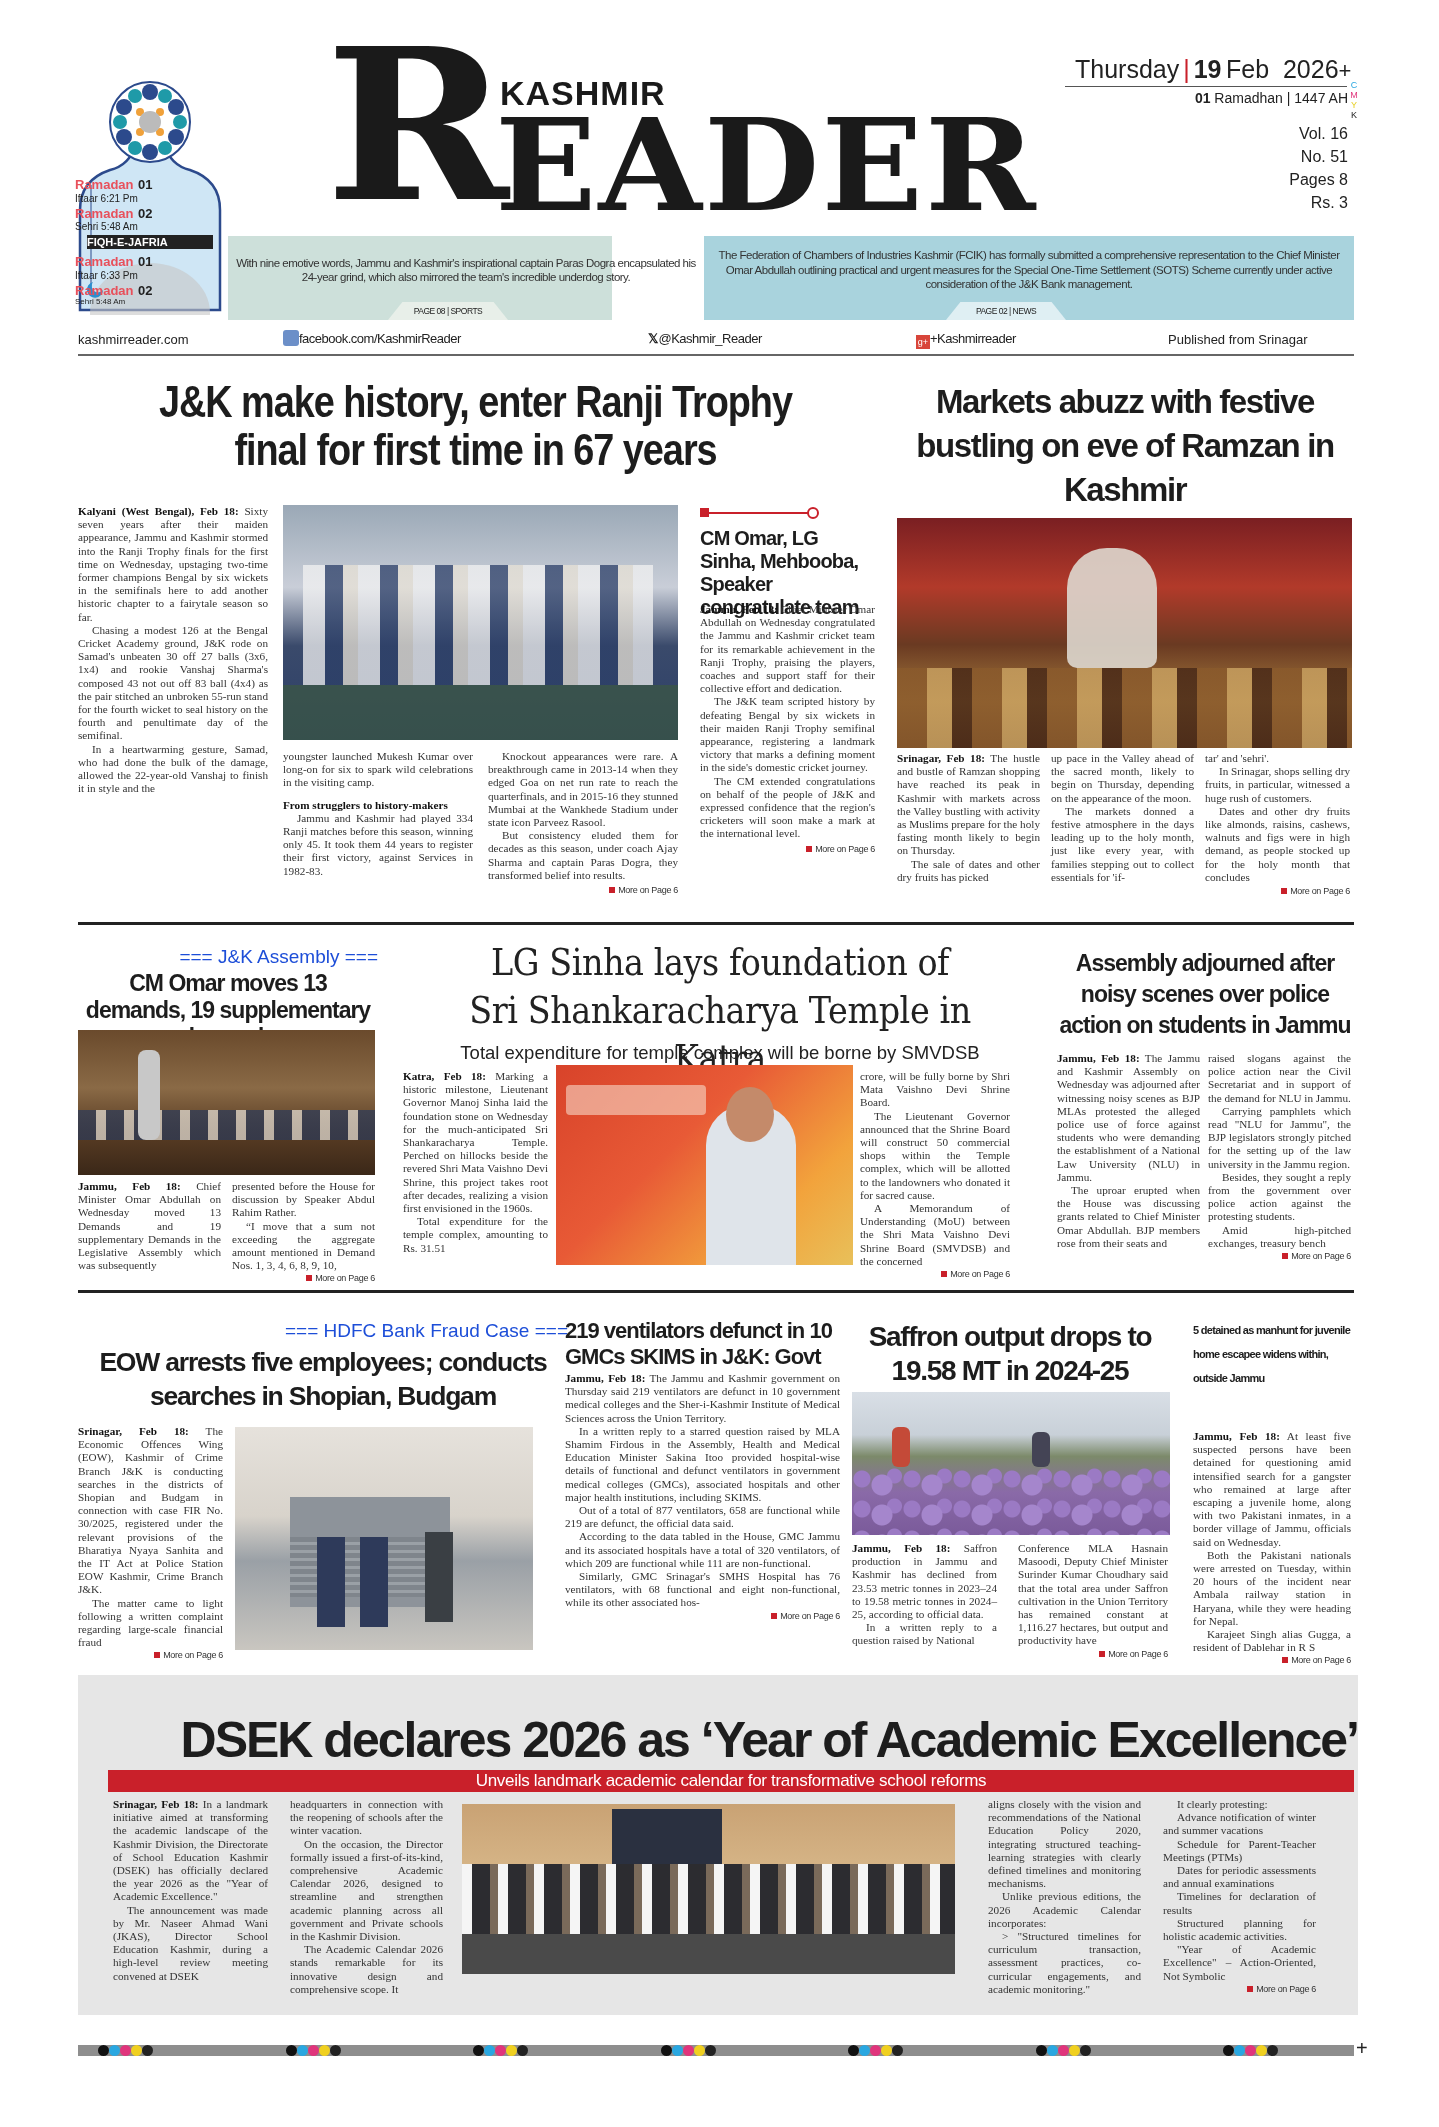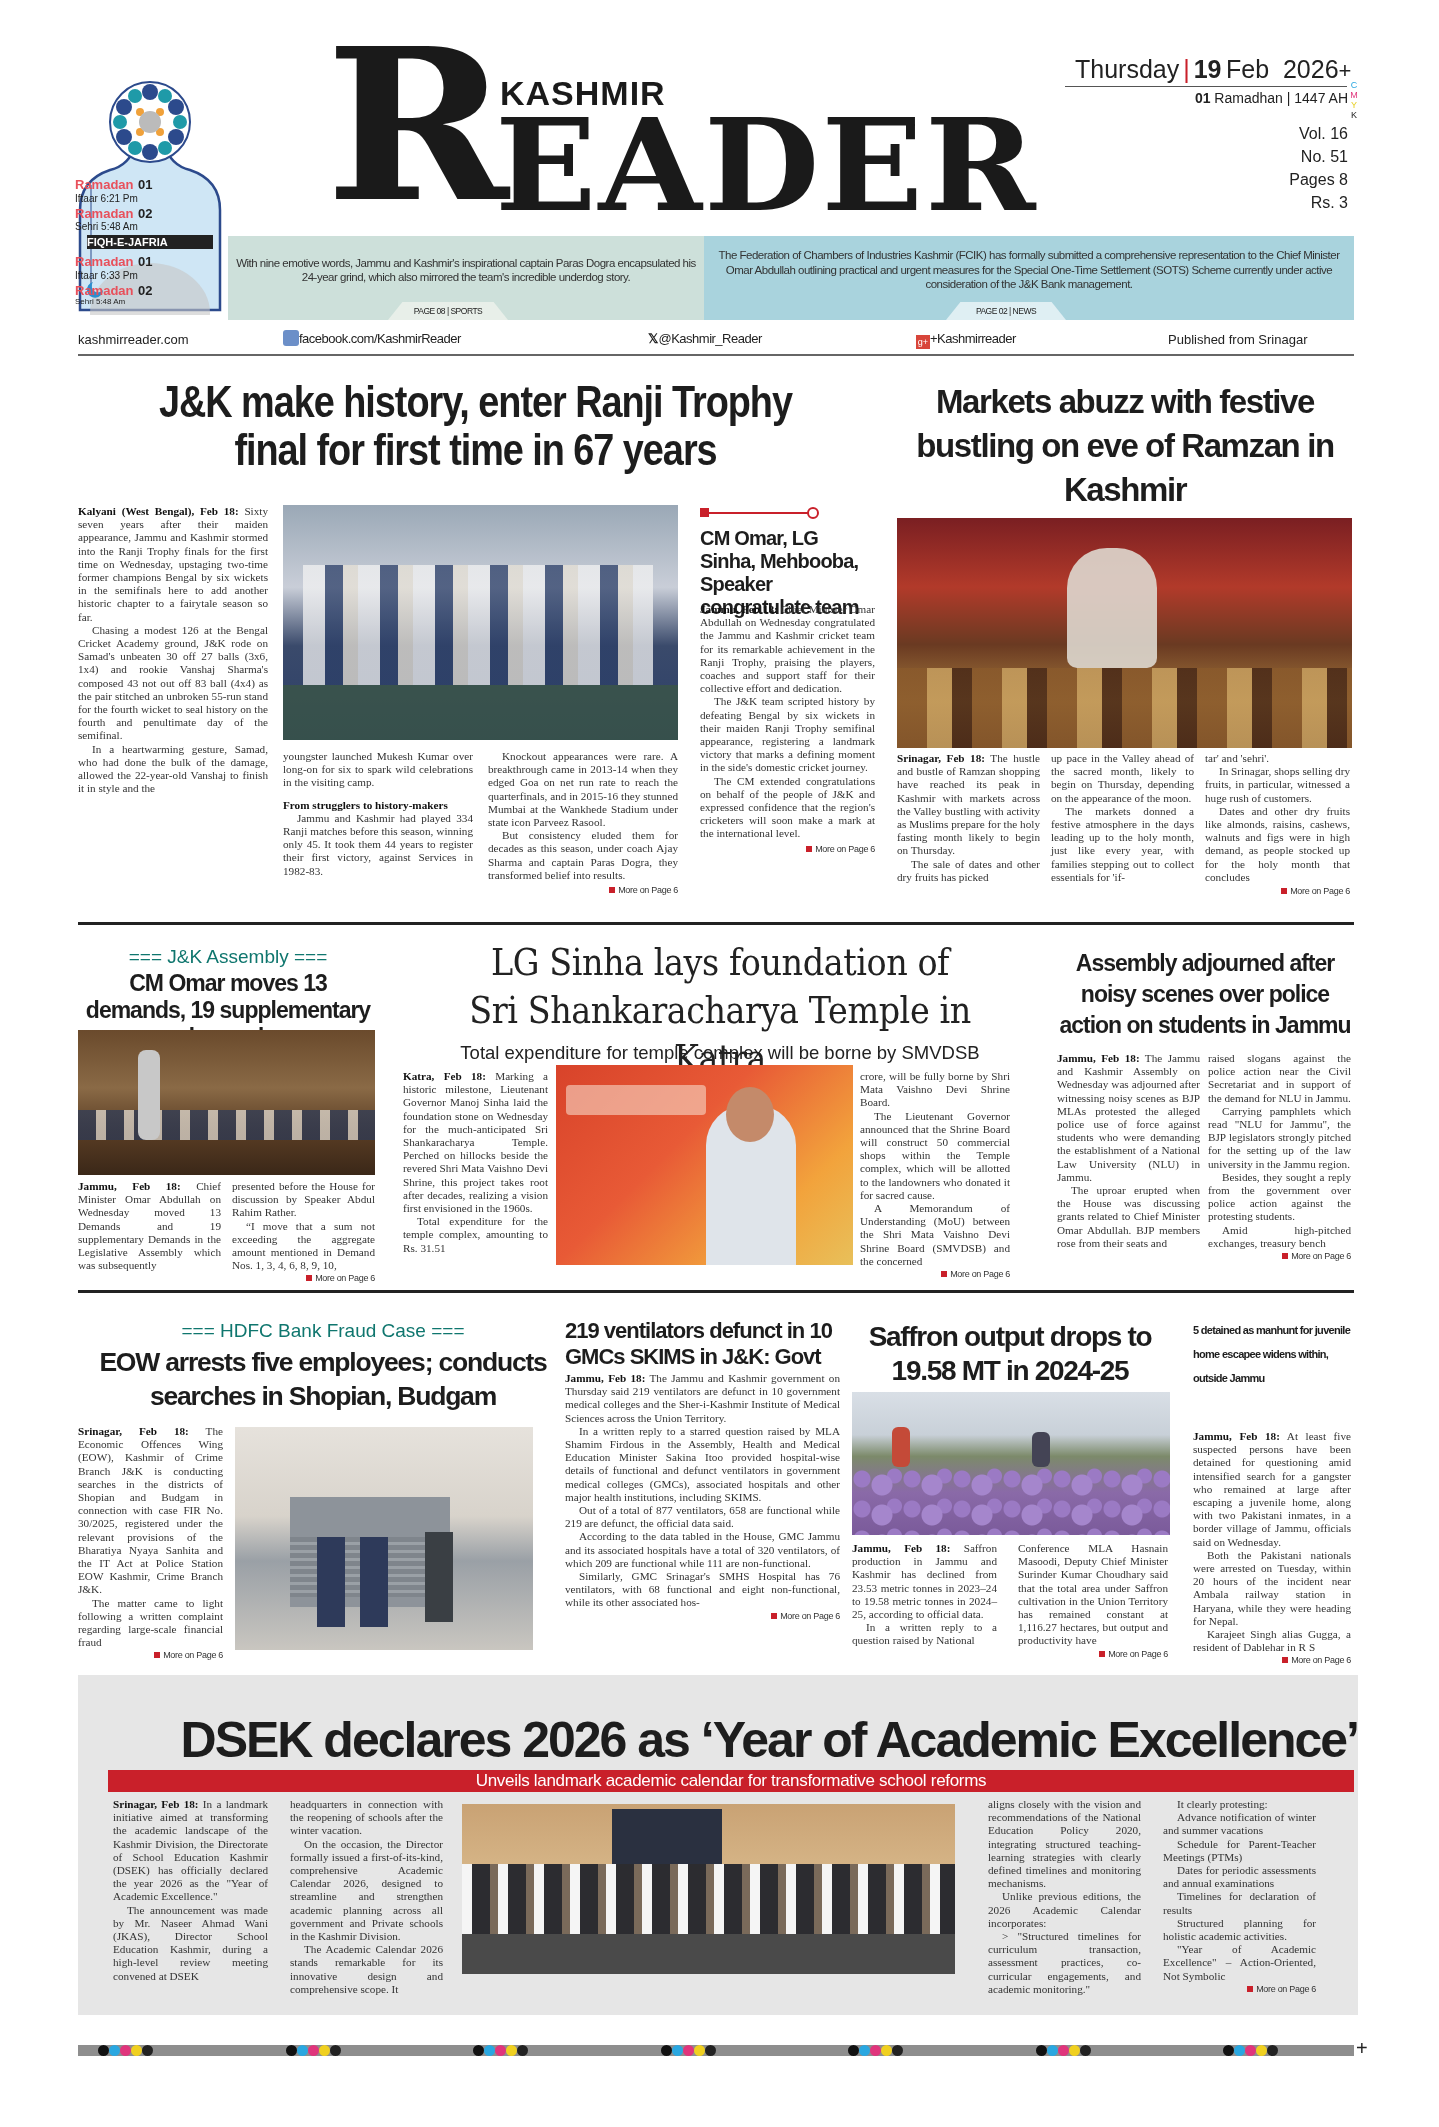--- a/index.html
+++ b/index.html
@@ -100,7 +100,7 @@
   <div>Rs. 3</div>
 </div>
 
-<div class="abs" style="left:228px;top:236px;width:476px;height:84px;background:#cde0da">
+<div class="abs" style="left:228px;top:236px;width:384px;height:84px;background:#cde0da">
   <div class="abs cond" style="left:8px;top:20px;width:460px;font-size:11.5px;line-height:14px;text-align:center;color:#333">With nine emotive words, Jammu and Kashmir's inspirational captain Paras Dogra encapsulated his 24-year grind, which also mirrored the team's incredible underdog story.</div>
   <div class="abs cond" style="left:160px;top:66px;width:120px;height:18px;background:#e8efe9;font-size:8.5px;text-align:center;line-height:18px;clip-path:polygon(12% 0,88% 0,100% 100%,0 100%)">PAGE 08 | SPORTS</div>
 </div>

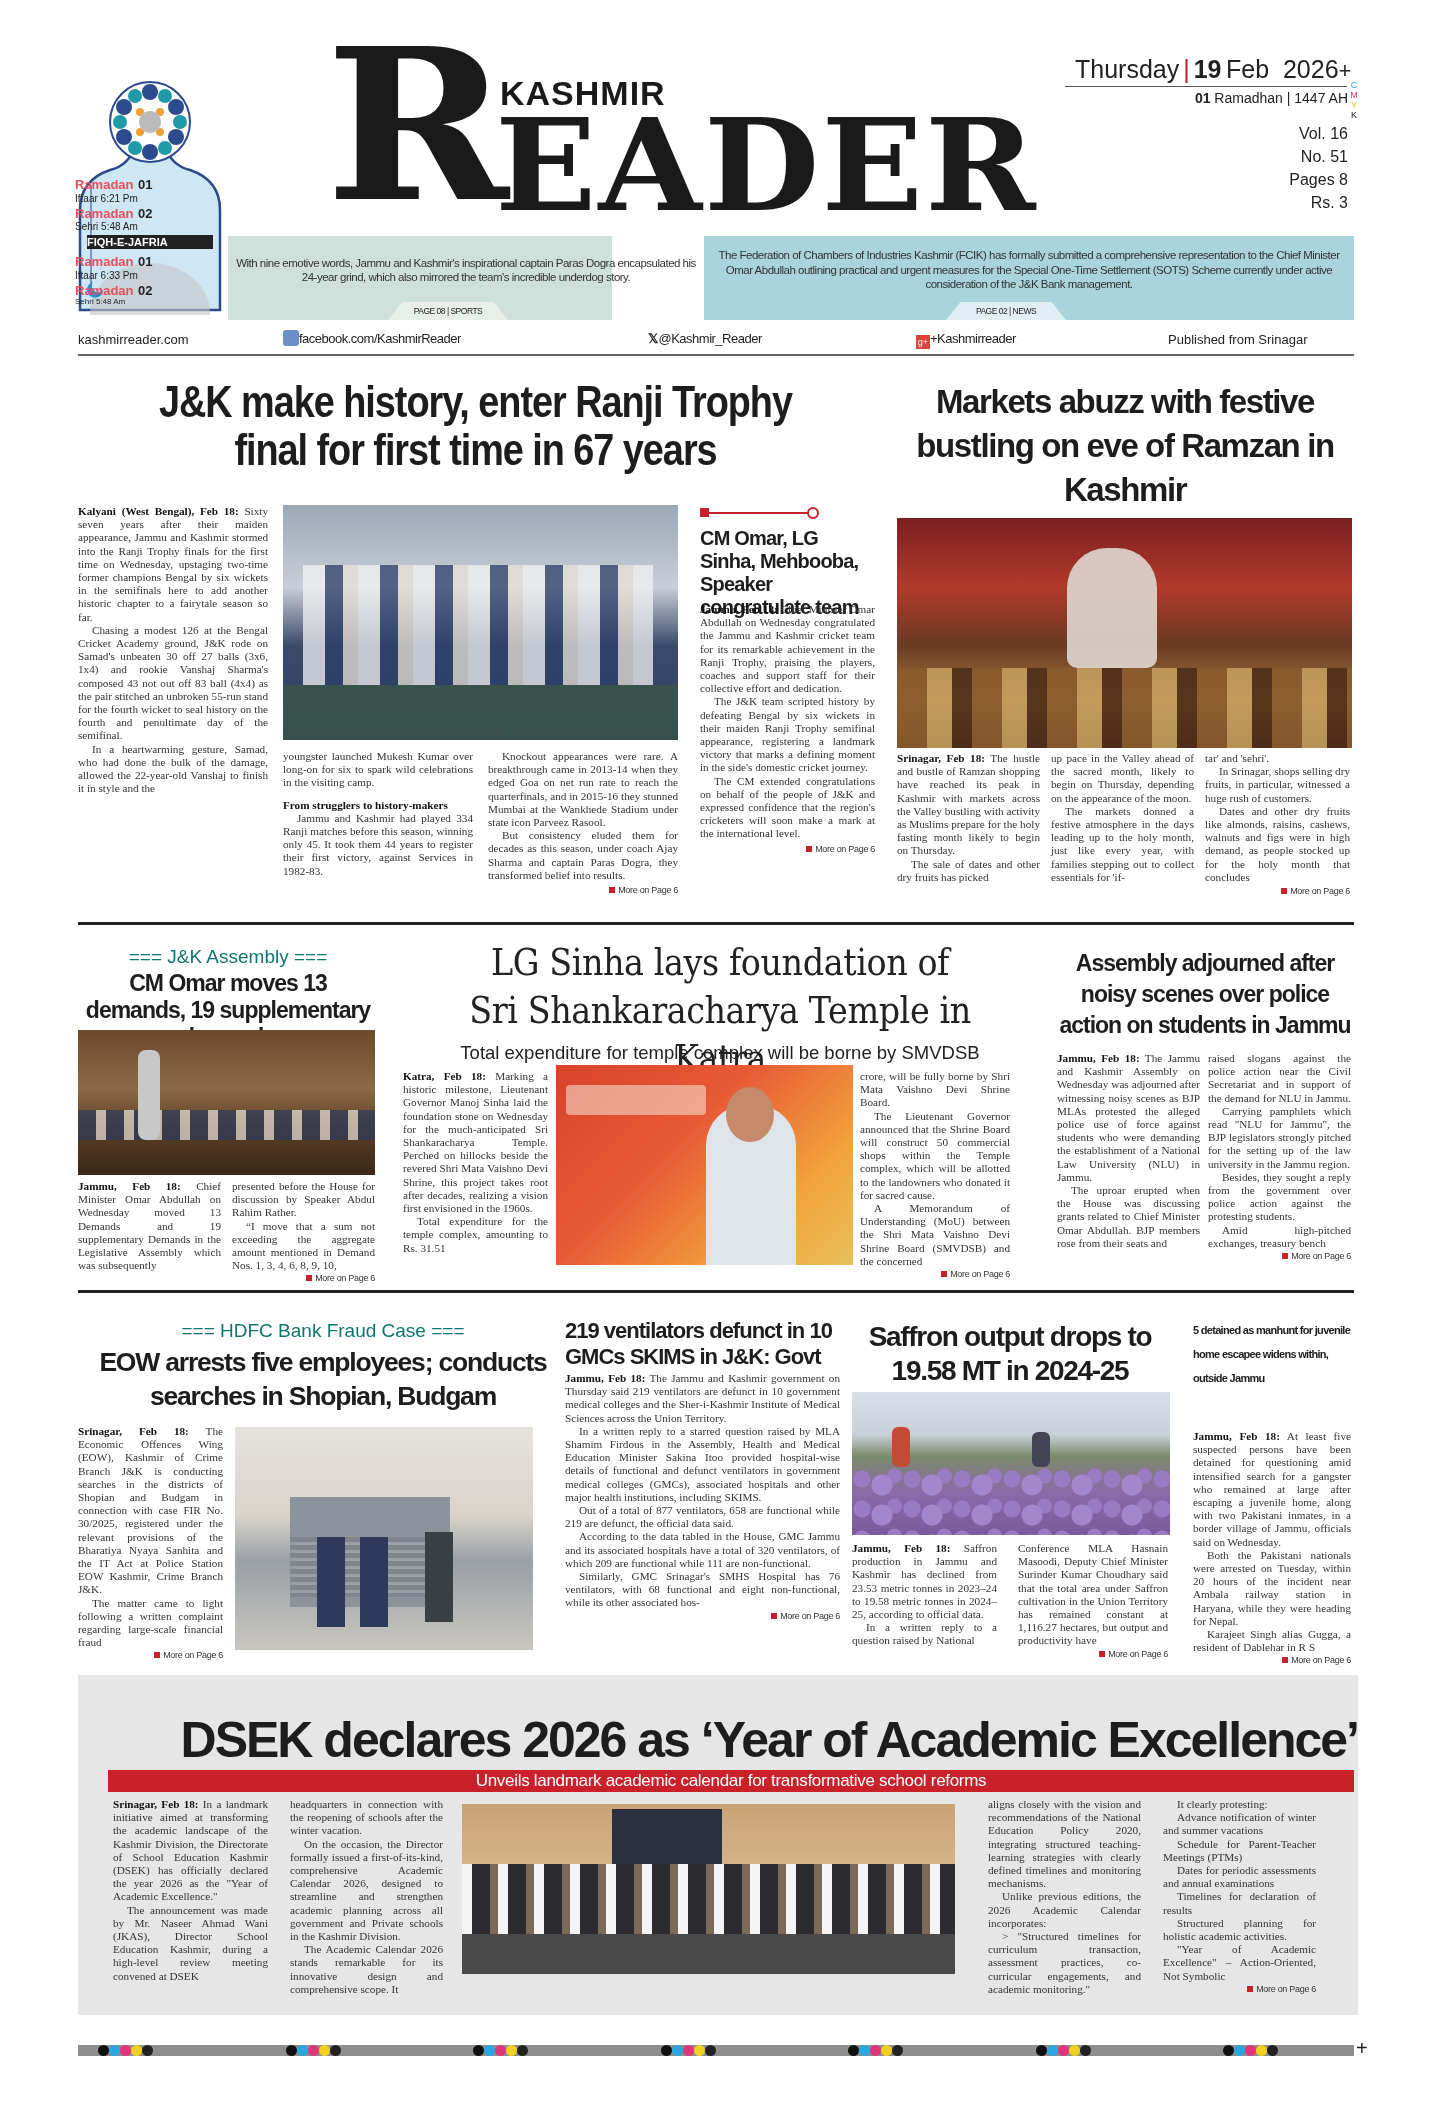--- a/index.html
+++ b/index.html
@@ -17,7 +17,7 @@
 .more::before{content:"";display:inline-block;width:6px;height:6px;background:#c9202a;margin-right:3px;vertical-align:0}
 .rule{position:absolute;height:3px;background:#222}
 .photo{position:absolute;overflow:hidden}
-.kicker{font-family:"Liberation Sans",sans-serif;color:#0f766e;font-size:19px;text-align:center}
+.kicker{font-family:"Liberation Sans",sans-serif;color:#1d4ed8;font-size:19px;text-align:right}
 .sub{font-family:"Liberation Sans",sans-serif}
 
 .masthead-r{font-family:"DejaVu Serif",serif;font-weight:bold;color:#1a1a1a}

